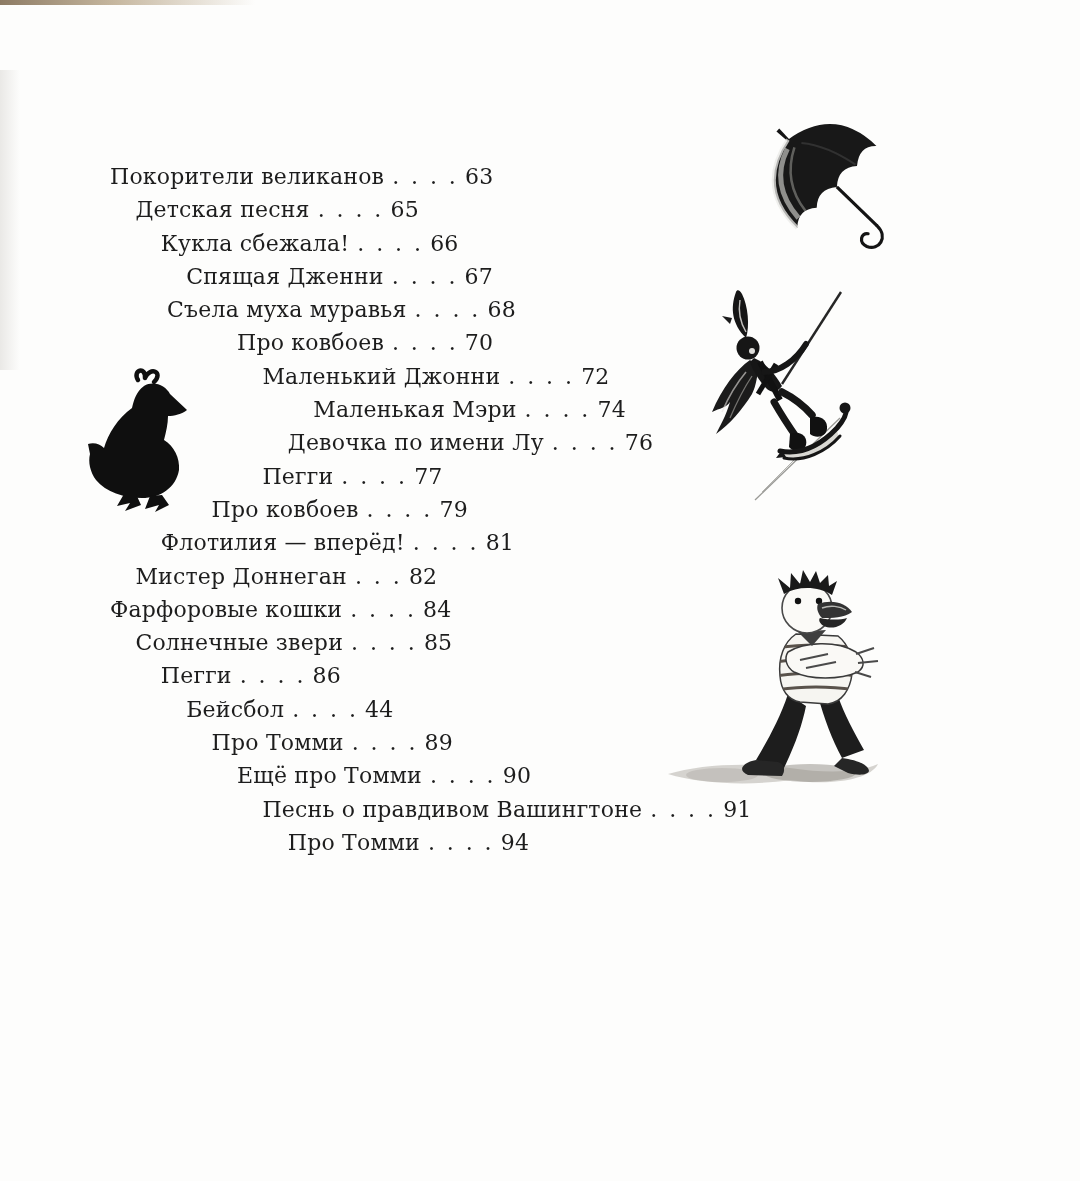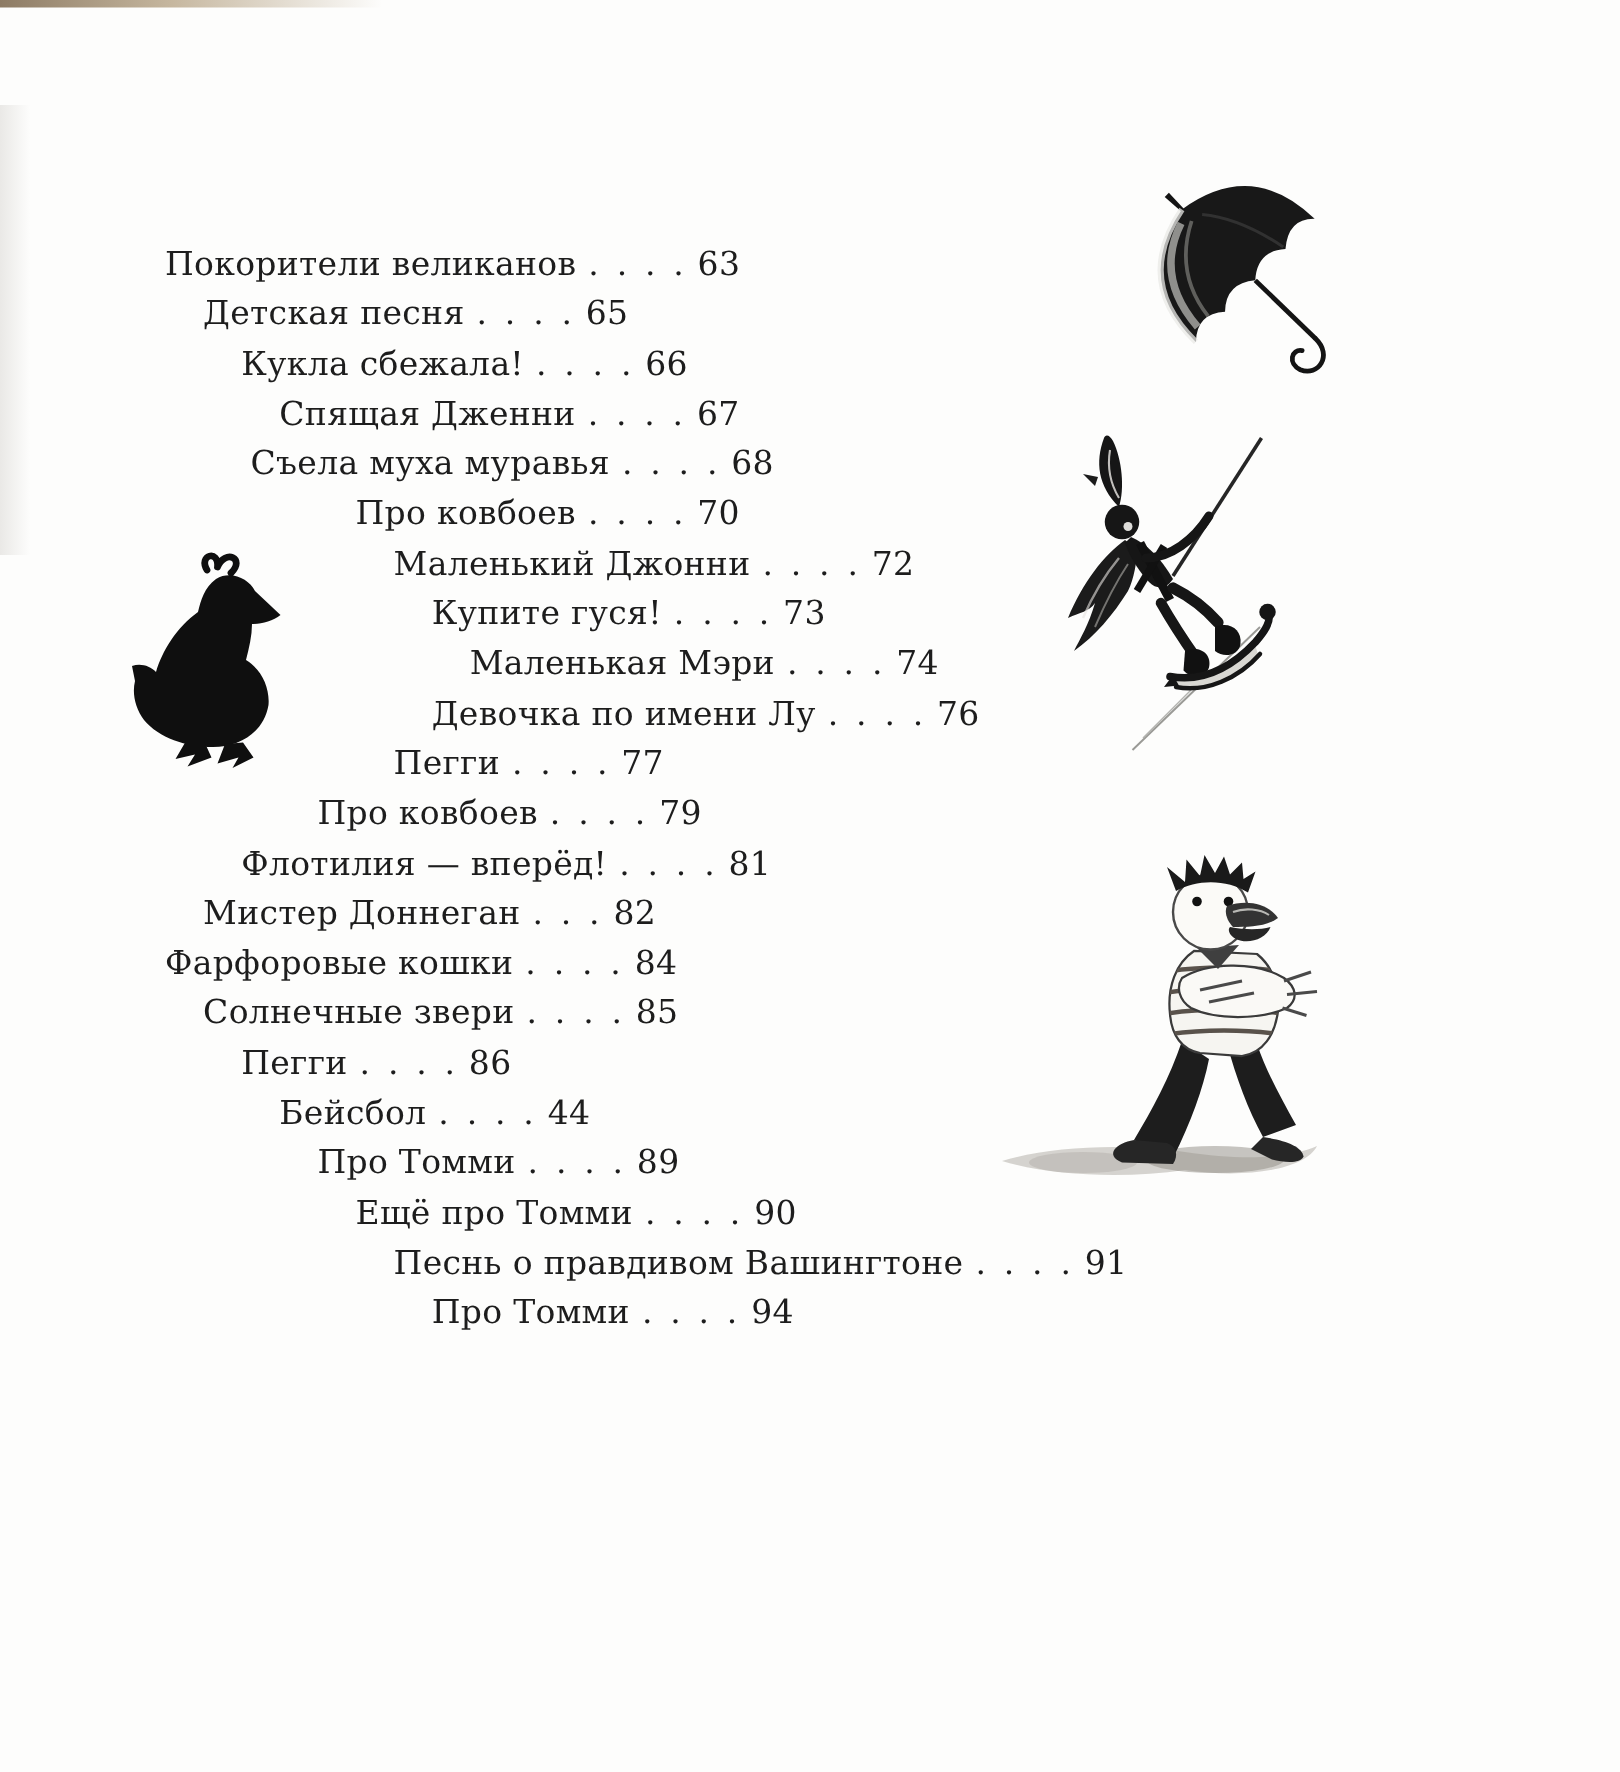--- a/index.html
+++ b/index.html
@@ -44,7 +44,6 @@
       <div class="toc-row" style="margin-left: 57px;"><span>Съела муха муравья</span><span class="leader">. . . .</span><span>68</span></div>
       <div class="toc-row" style="margin-left: 127px;"><span>Про ковбоев</span><span class="leader">. . . .</span><span>70</span></div>
       <div class="toc-row" style="margin-left: 152.4px;"><span>Маленький Джонни</span><span class="leader">. . . .</span><span>72</span></div>
-      <div class="toc-row" style="margin-left: 177.8px;"><span>Купите гуся!</span><span class="leader">. . . .</span><span>73</span></div>
       <div class="toc-row" style="margin-left: 203.2px;"><span>Маленькая Мэри</span><span class="leader">. . . .</span><span>74</span></div>
       <div class="toc-row" style="margin-left: 177.8px;"><span>Девочка по имени Лу</span><span class="leader">. . . .</span><span>76</span></div>
       <div class="toc-row" style="margin-left: 152.4px;"><span>Пегги</span><span class="leader">. . . .</span><span>77</span></div>

